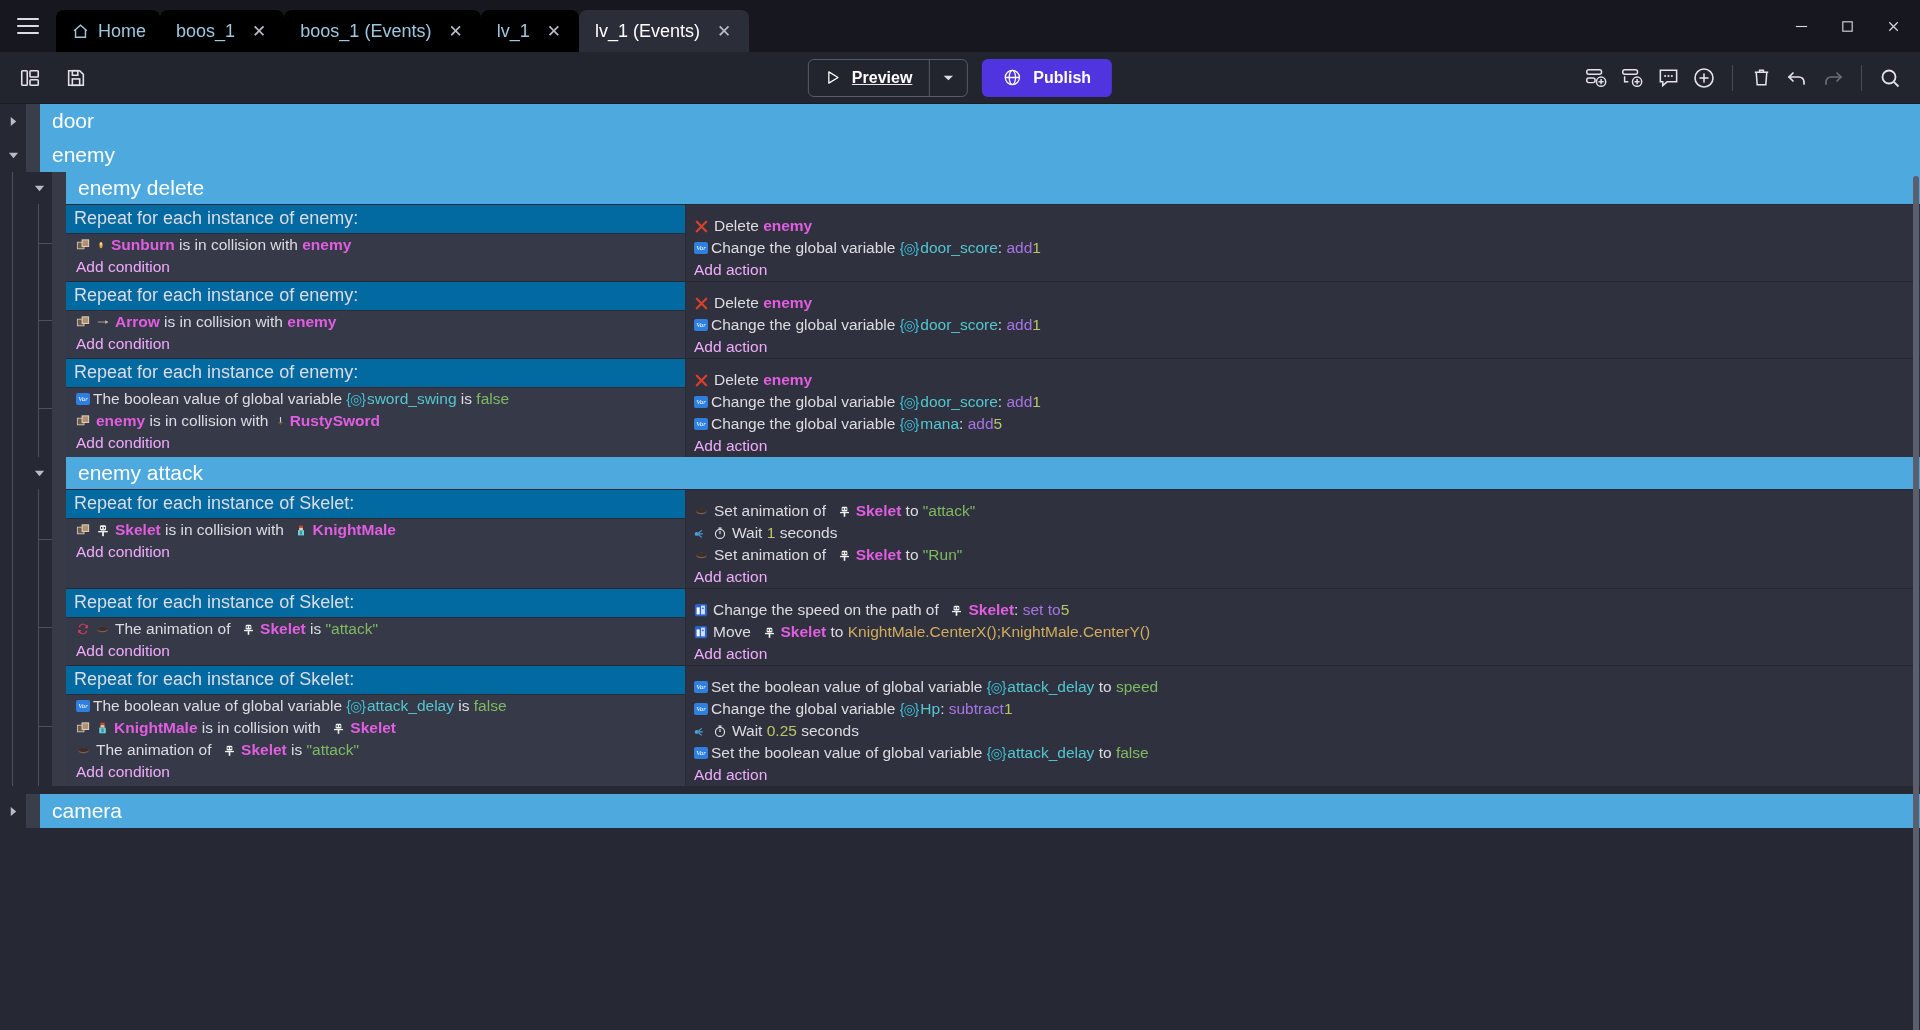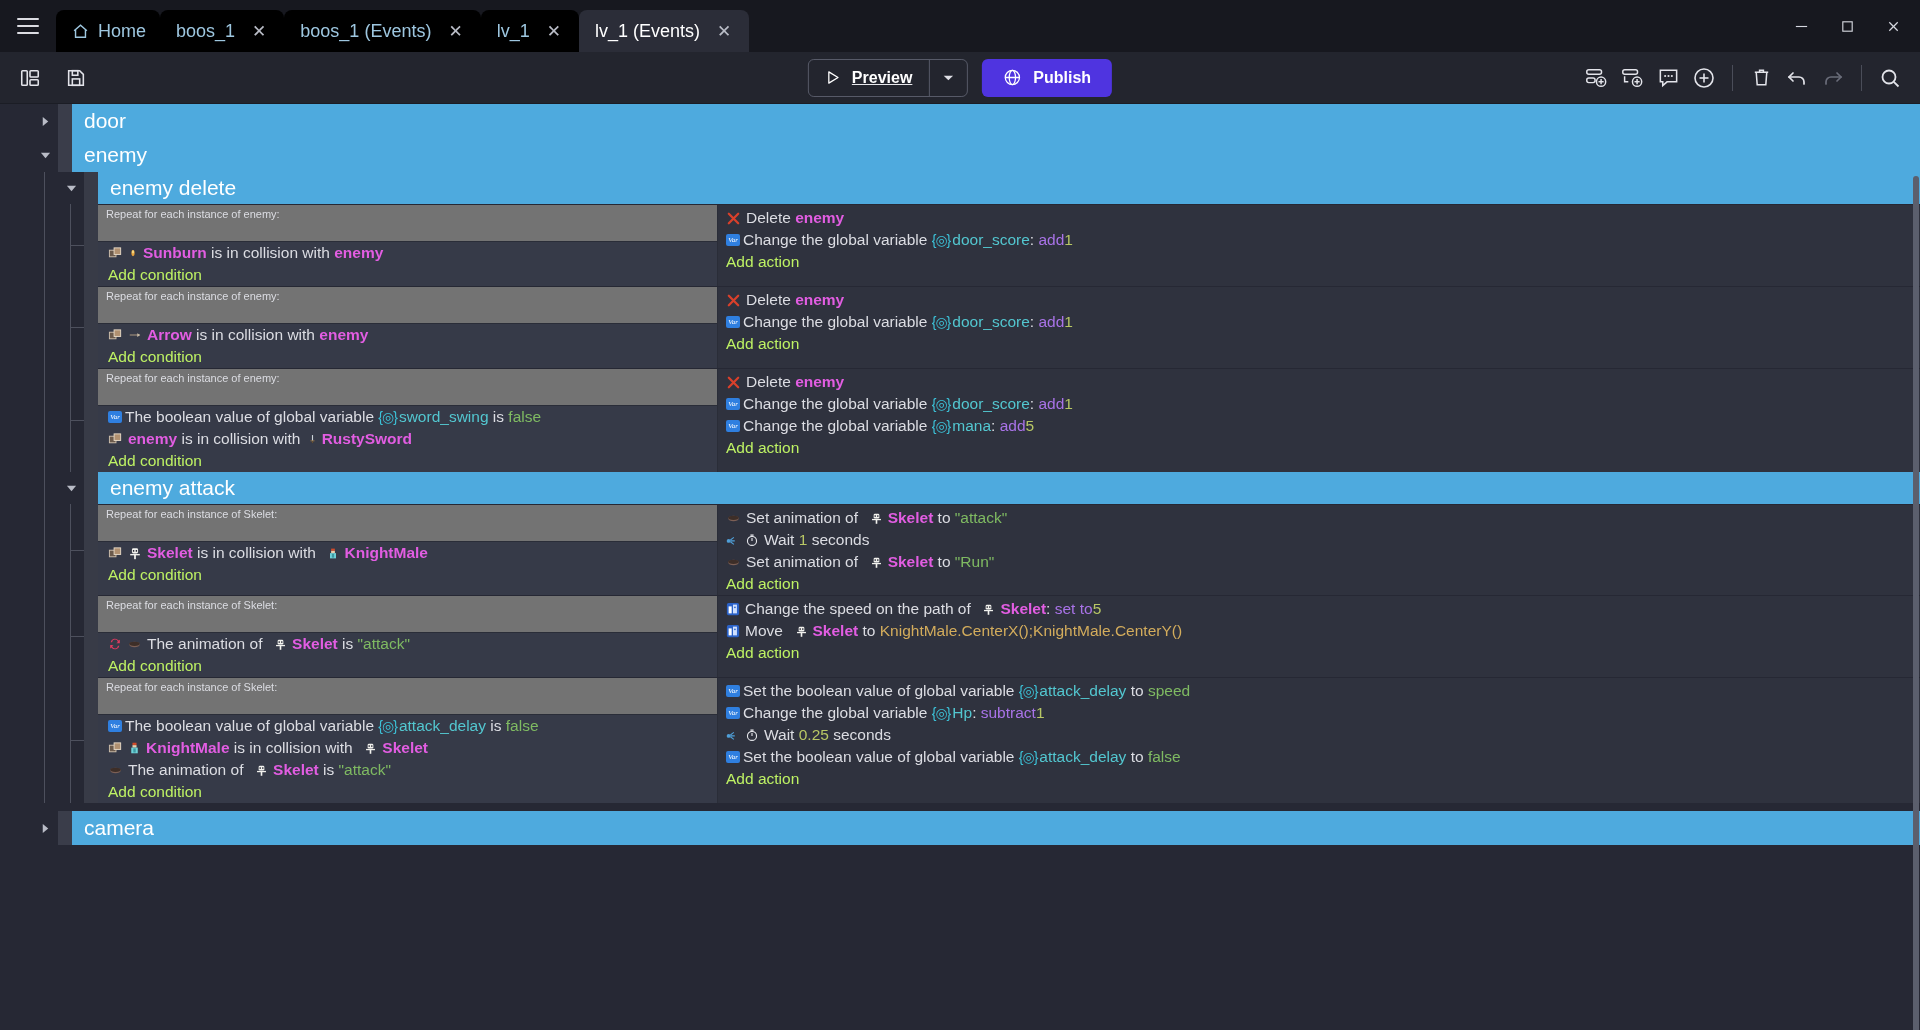--- a/index.html
+++ b/index.html
@@ -121,7 +121,7 @@
     background: #262834;
     overflow: hidden;
   }
-  .evrow { display: flex; align-items: stretch; position: relative; margin-left: 32px; }
+  .evrow { display: flex; align-items: stretch; position: relative; }
 
   
   .gutter {

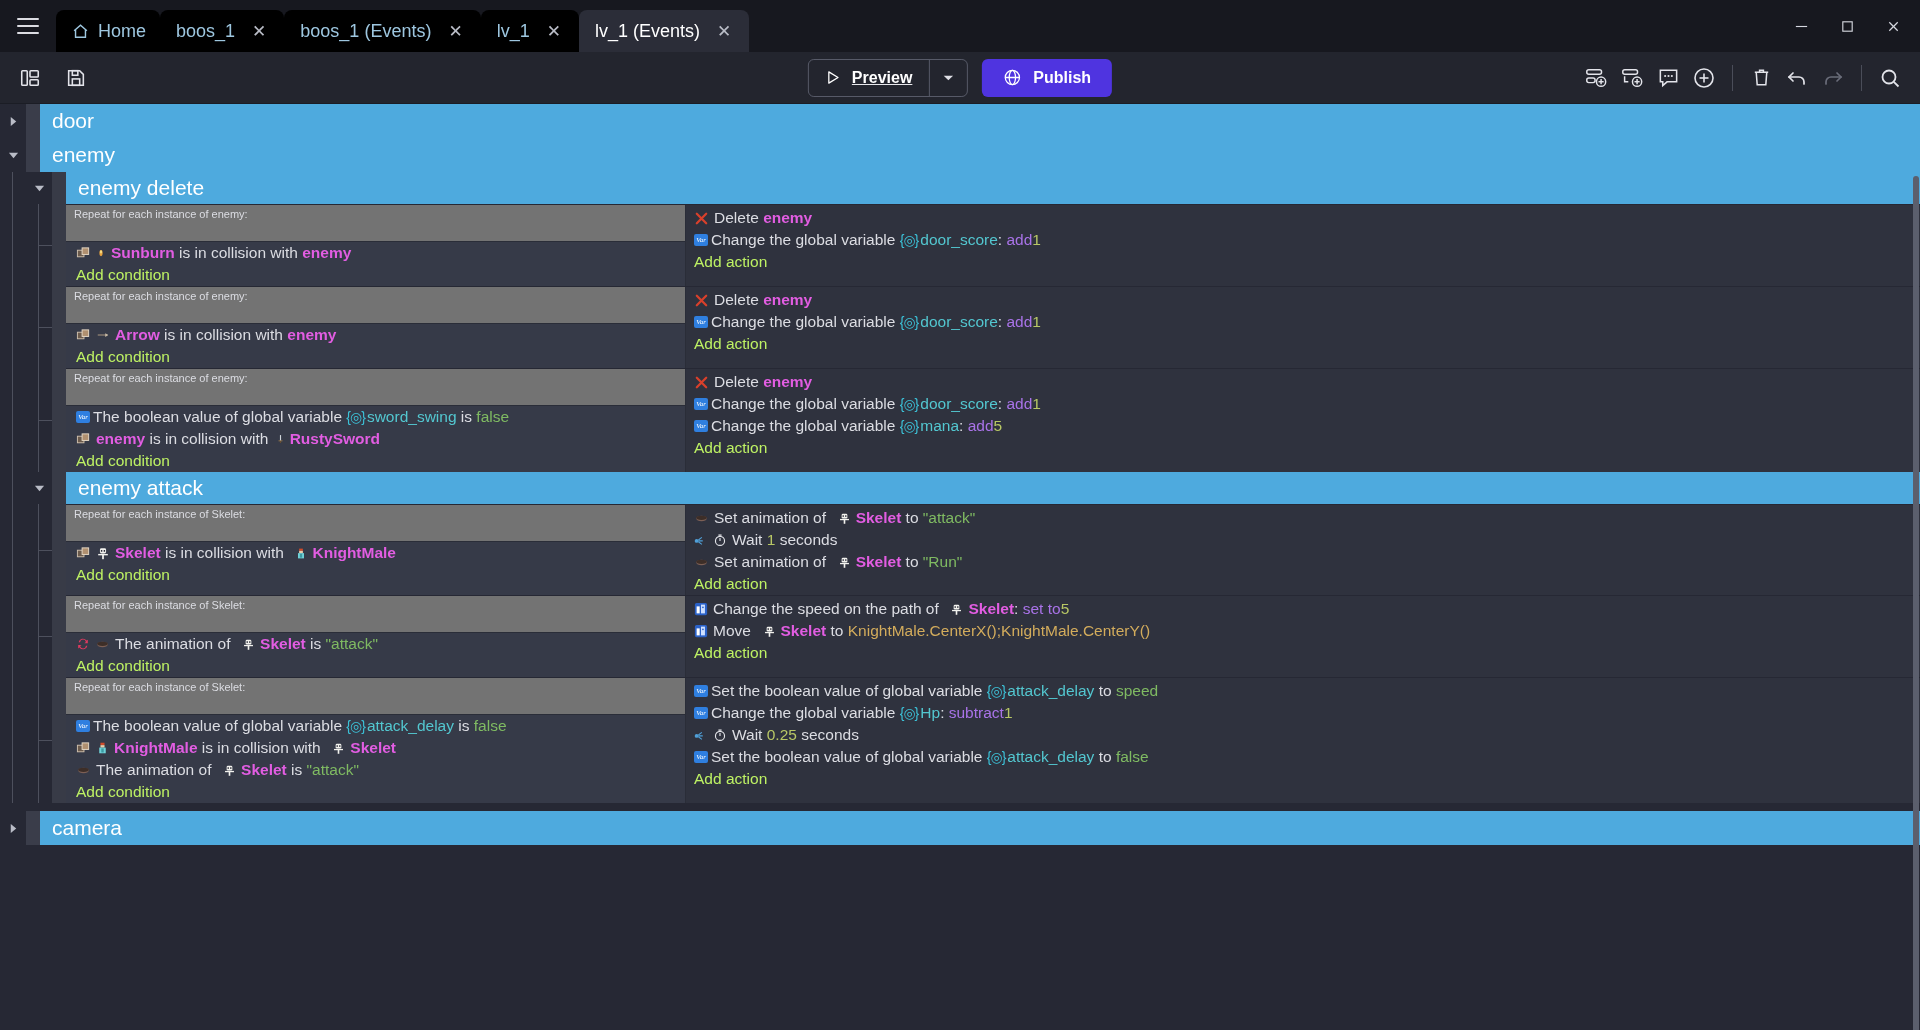--- a/index.html
+++ b/index.html
@@ -192,10 +192,10 @@
     padding-top: 2px;
   }
   .forline {
-    background: #737373;
+    background: #0369a1;
     color: #dcdde3;
-    font-size: 11px;
-    padding: 3px 0 21px 8px;
+    font-size: 18px;
+    padding: 3px 0 4px 8px;
     border-bottom: 1px solid #2a2d38;
     white-space: nowrap;
   }

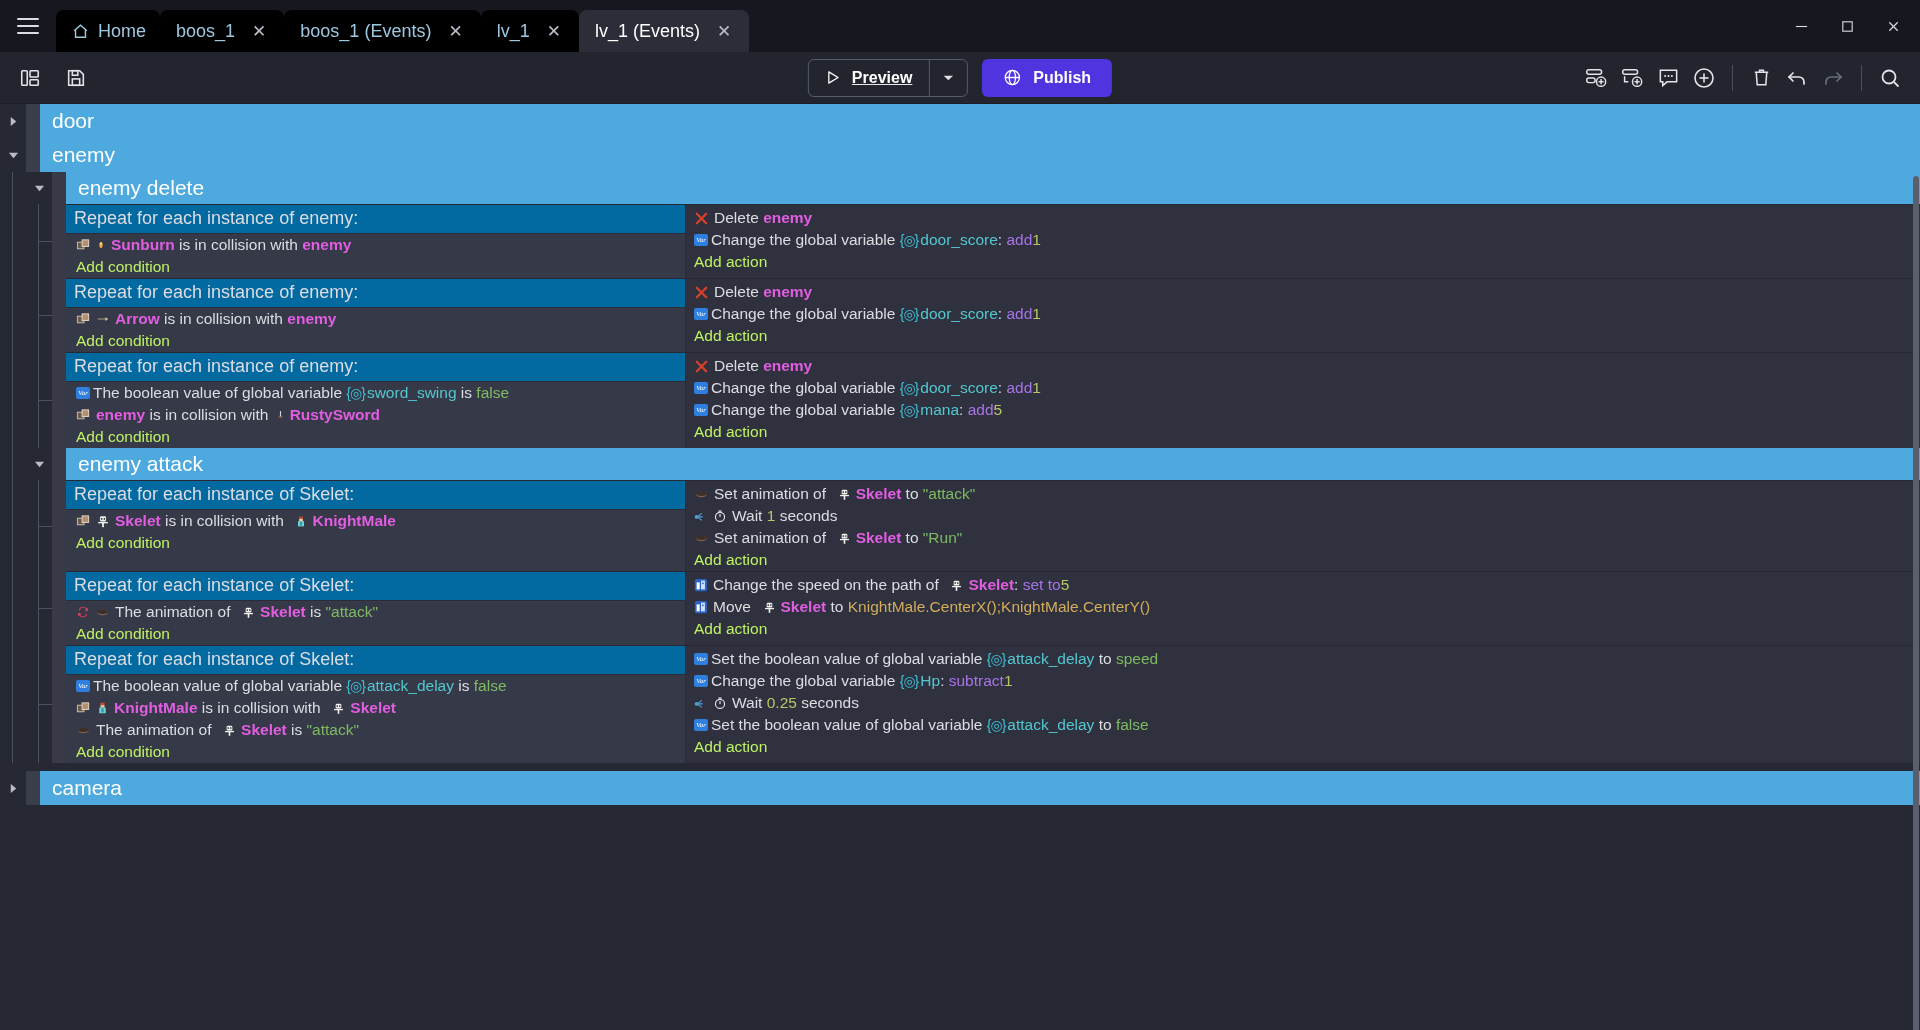--- a/index.html
+++ b/index.html
@@ -189,7 +189,7 @@
     flex: 1 1 auto;
     background: #2f323e;
     position: relative;
-    padding-top: 2px;
+    padding-top: 10px;
   }
   .forline {
     background: #0369a1;

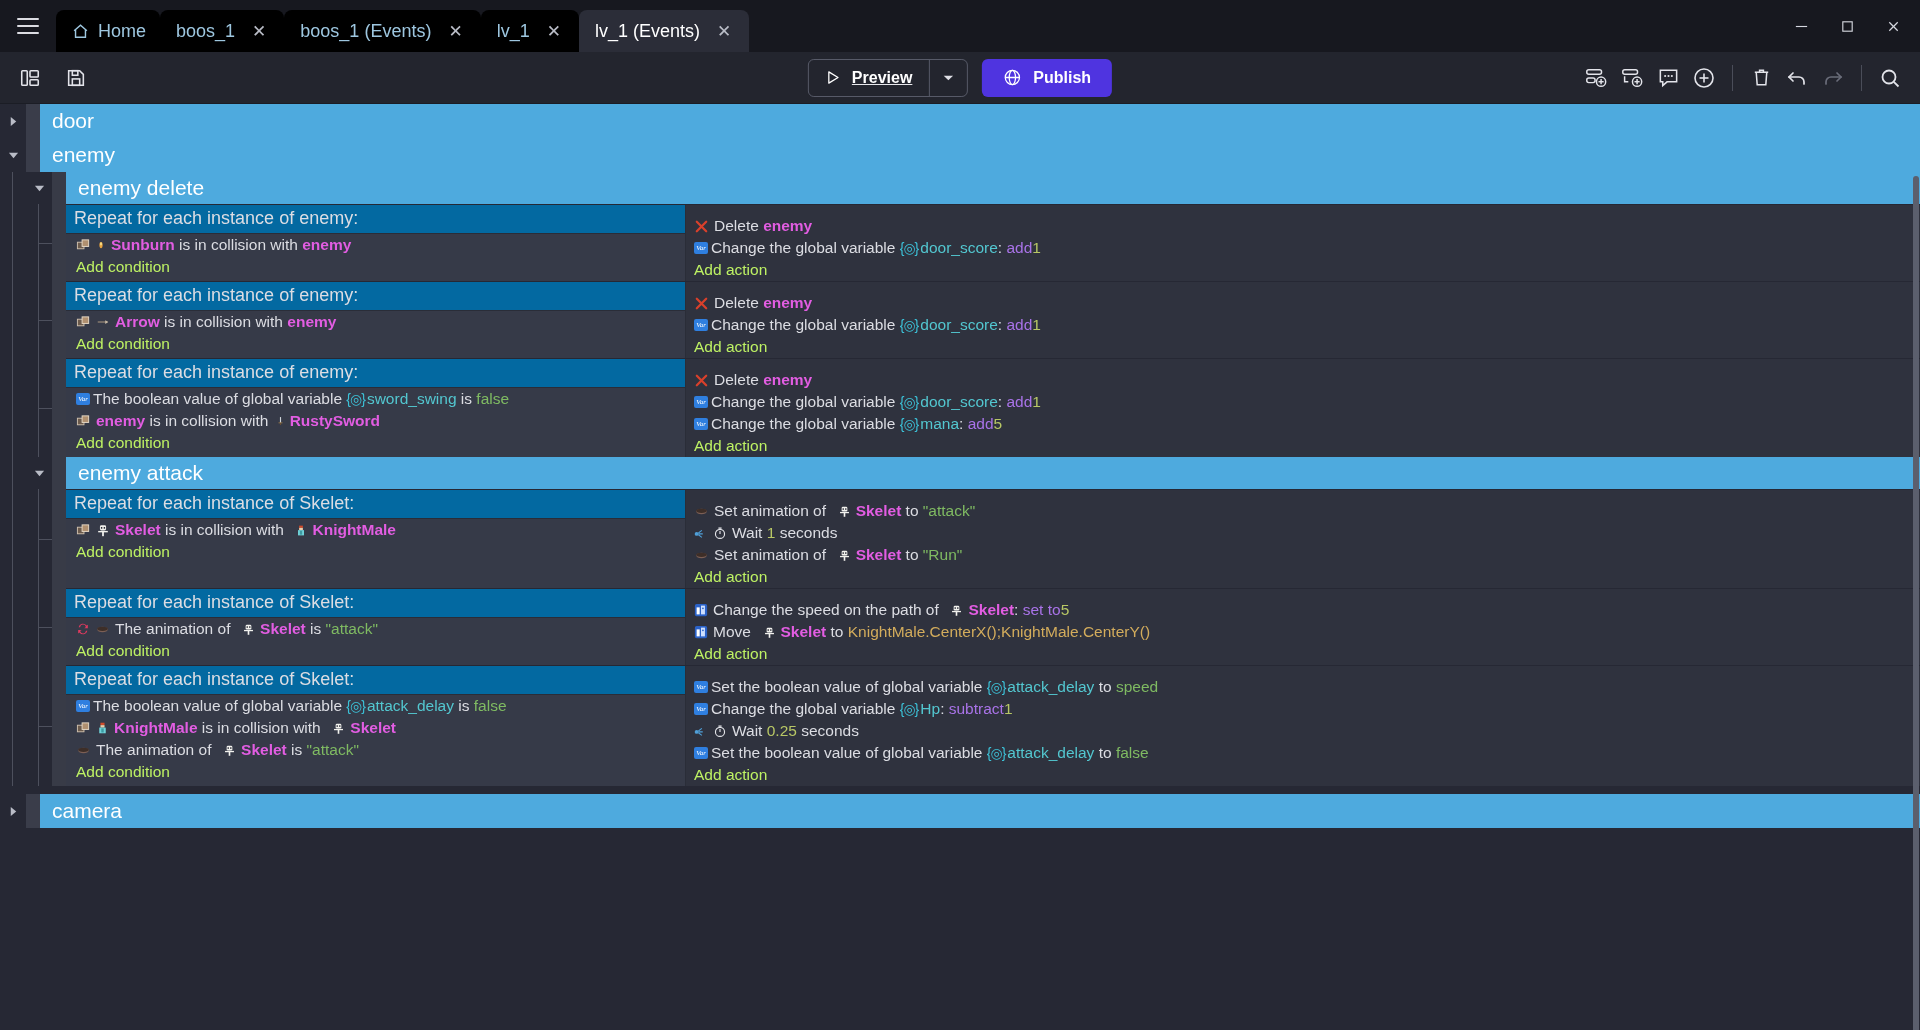--- a/index.html
+++ b/index.html
@@ -213,7 +213,7 @@
   .addline {
     font-size: 15.5px;
     line-height: 22px;
-    color: #bef264;
+    color: #f0abfc;
     padding-left: 10px;
     cursor: pointer;
   }

